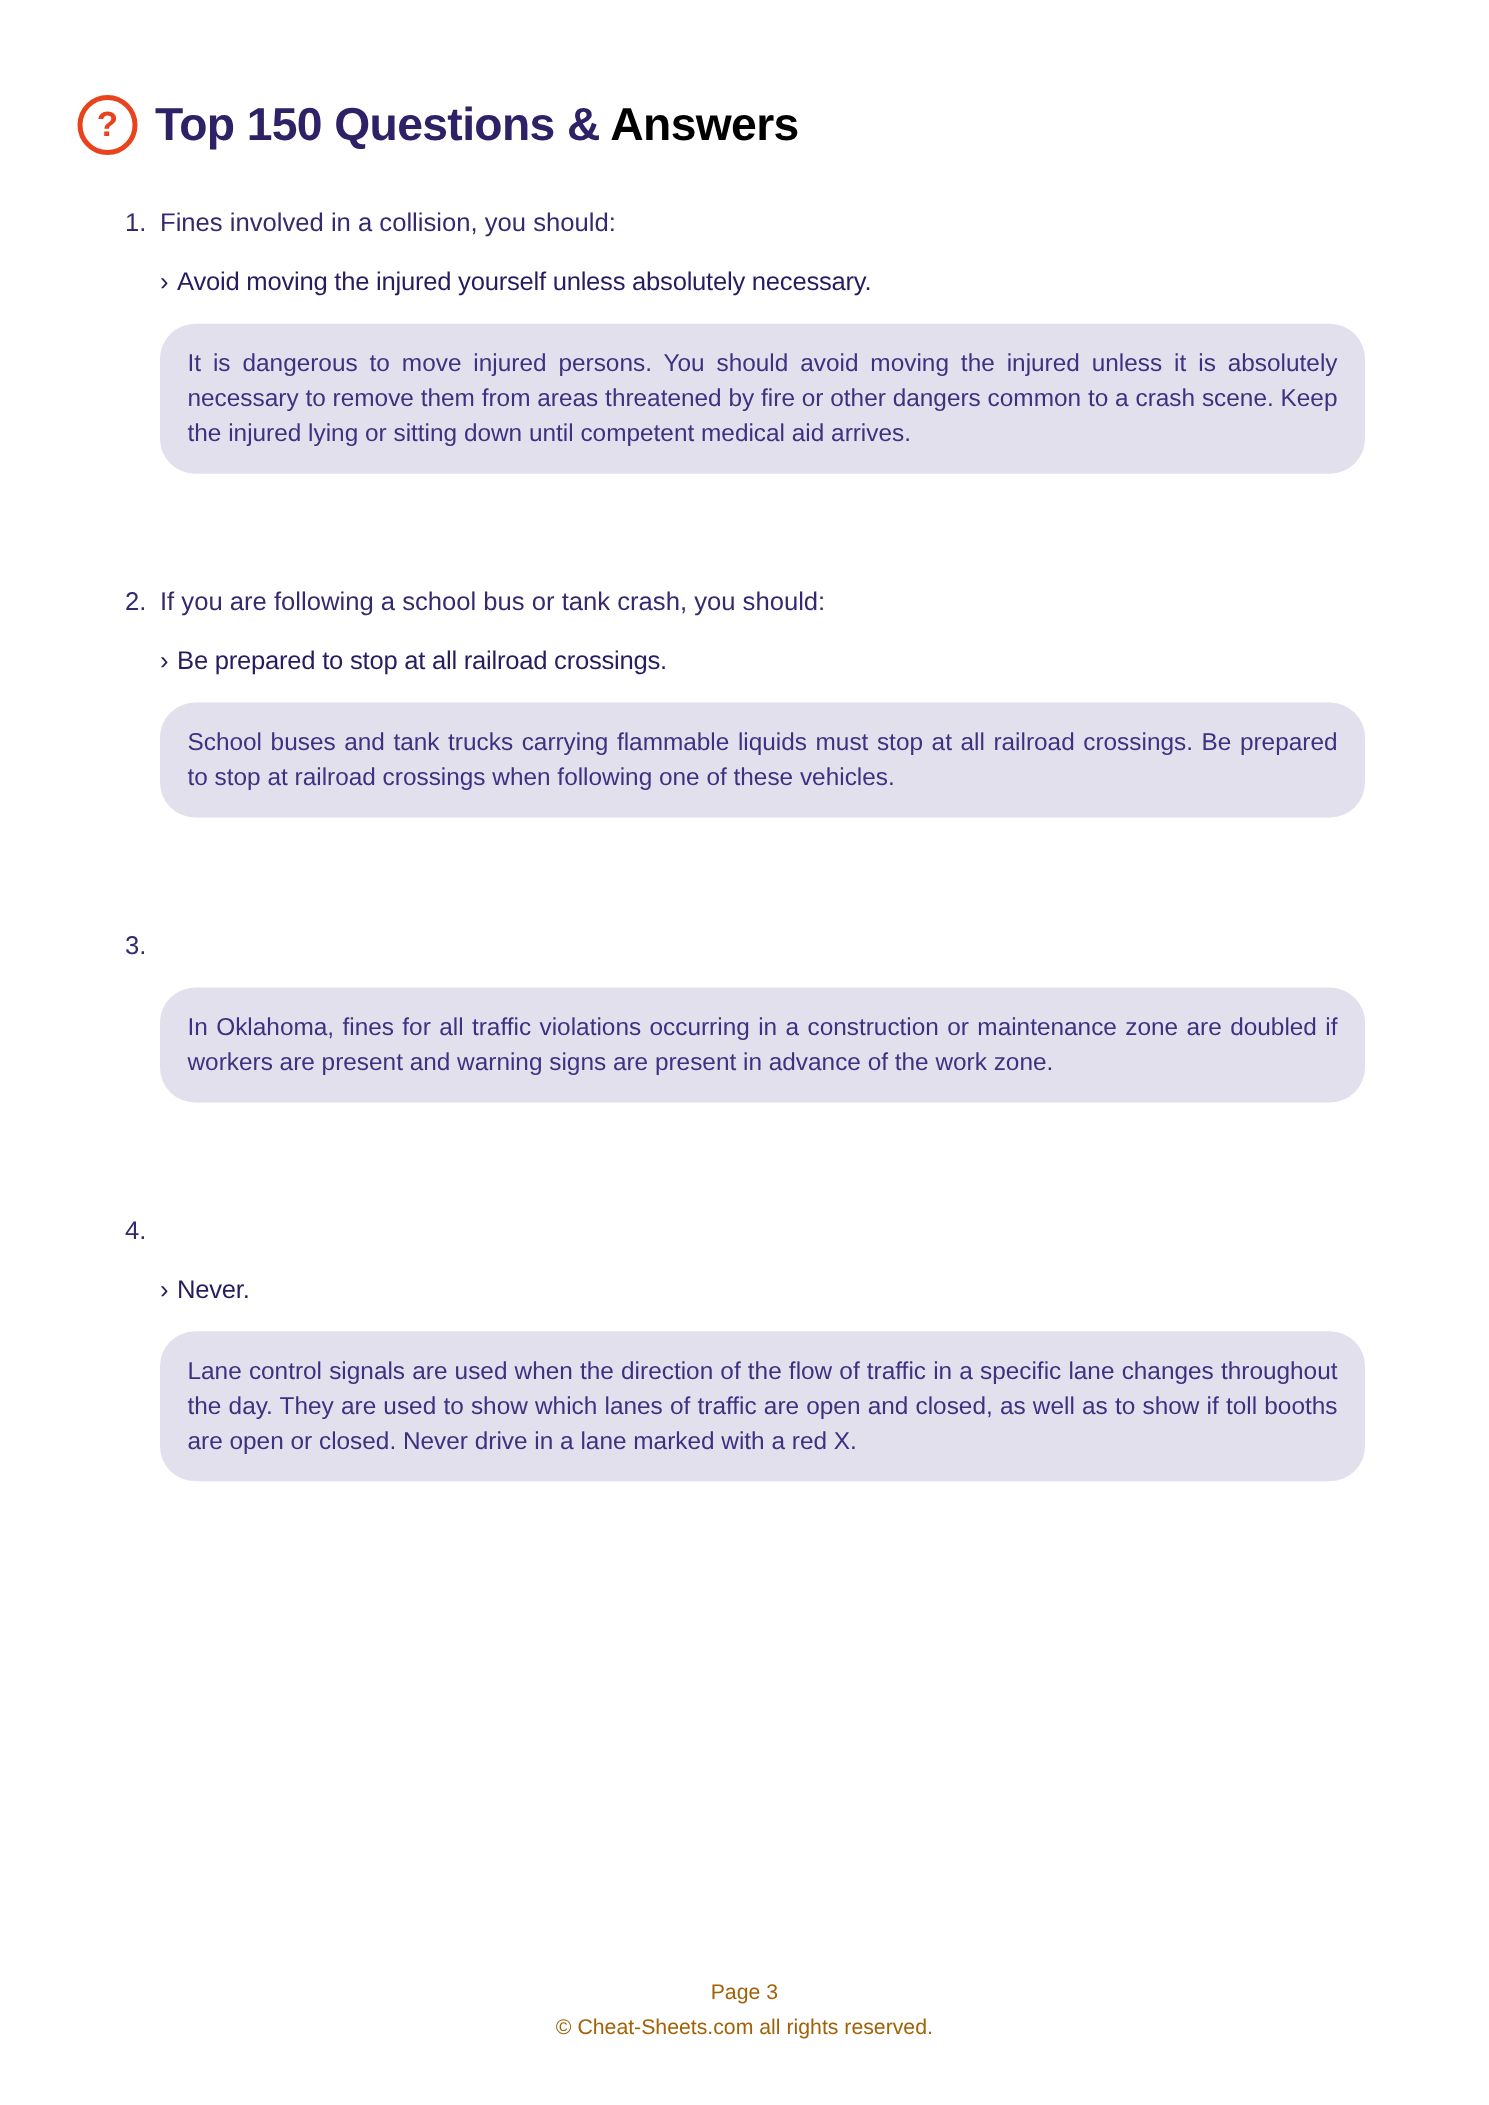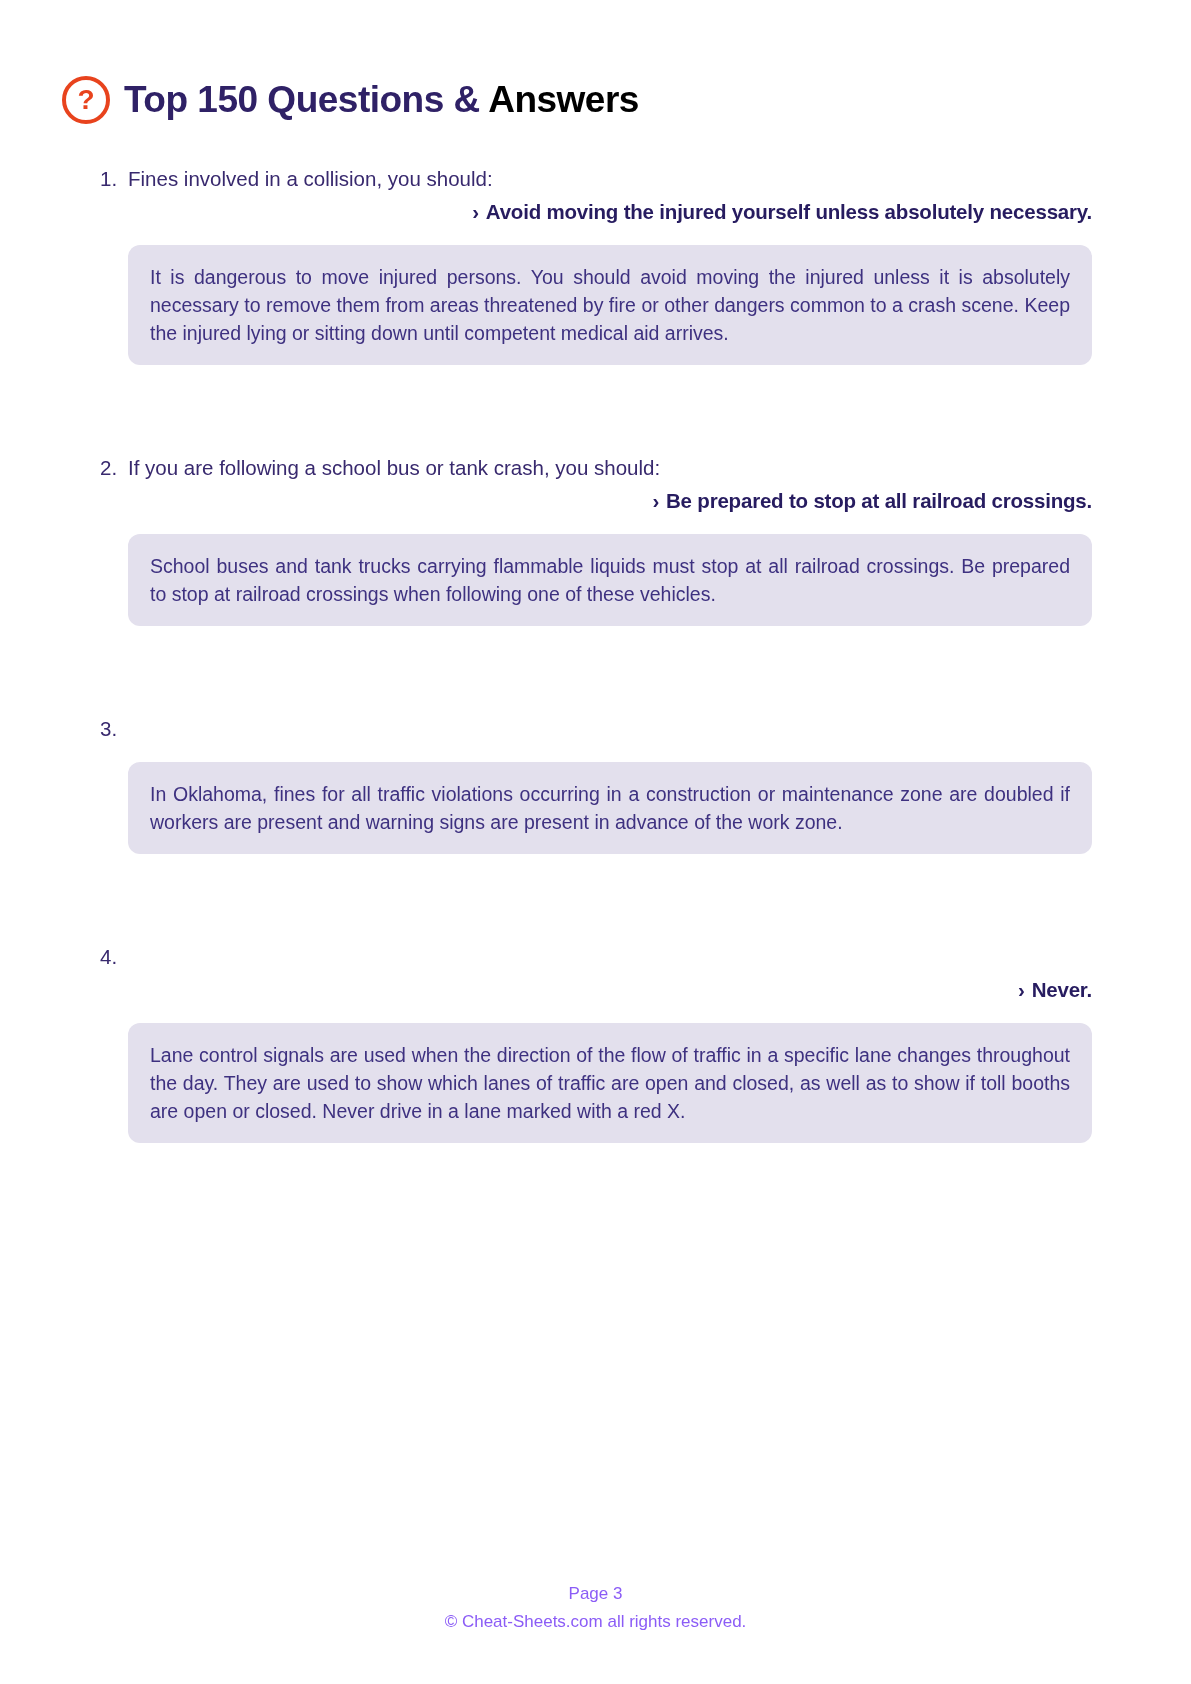--- a/index.html
+++ b/index.html
@@ -60,13 +60,12 @@
   }
   .qa-answer {
     margin-left: 28px;
-    margin-top: 7px;
+    margin-top: 21px;
     font-size: 20.5px;
     line-height: 26px;
-    font-weight: 700;
+    font-weight: 400;
     letter-spacing: -0.2px;
     color: #271c60;
-    text-align: right;
   }
   .qa-answer .marker { margin-right: 7px; }
   .qa-box {

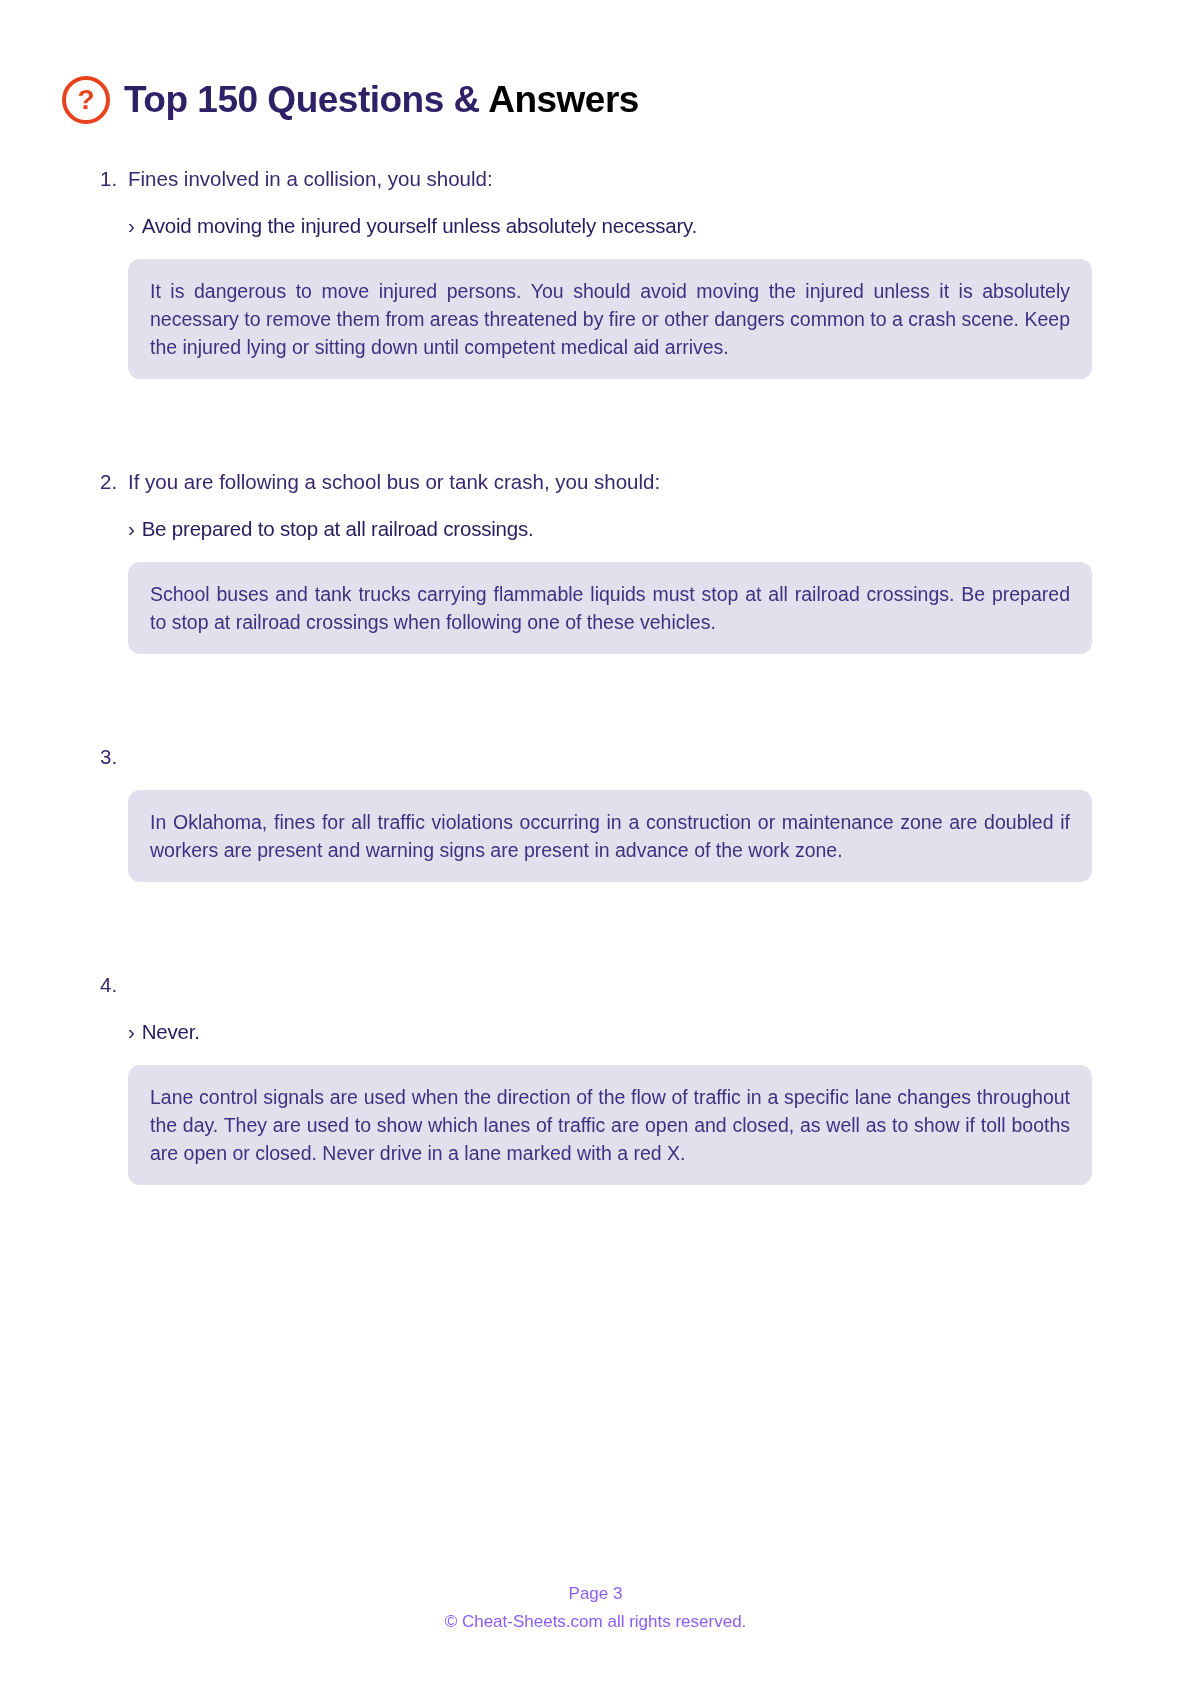--- a/index.html
+++ b/index.html
@@ -72,7 +72,7 @@
     margin-left: 28px;
     margin-top: 20px;
     background: #e3e0ed;
-    border-radius: 12px;
+    border-radius: 28px;
     padding: 18px 22px;
     font-size: 19.5px;
     line-height: 28px;

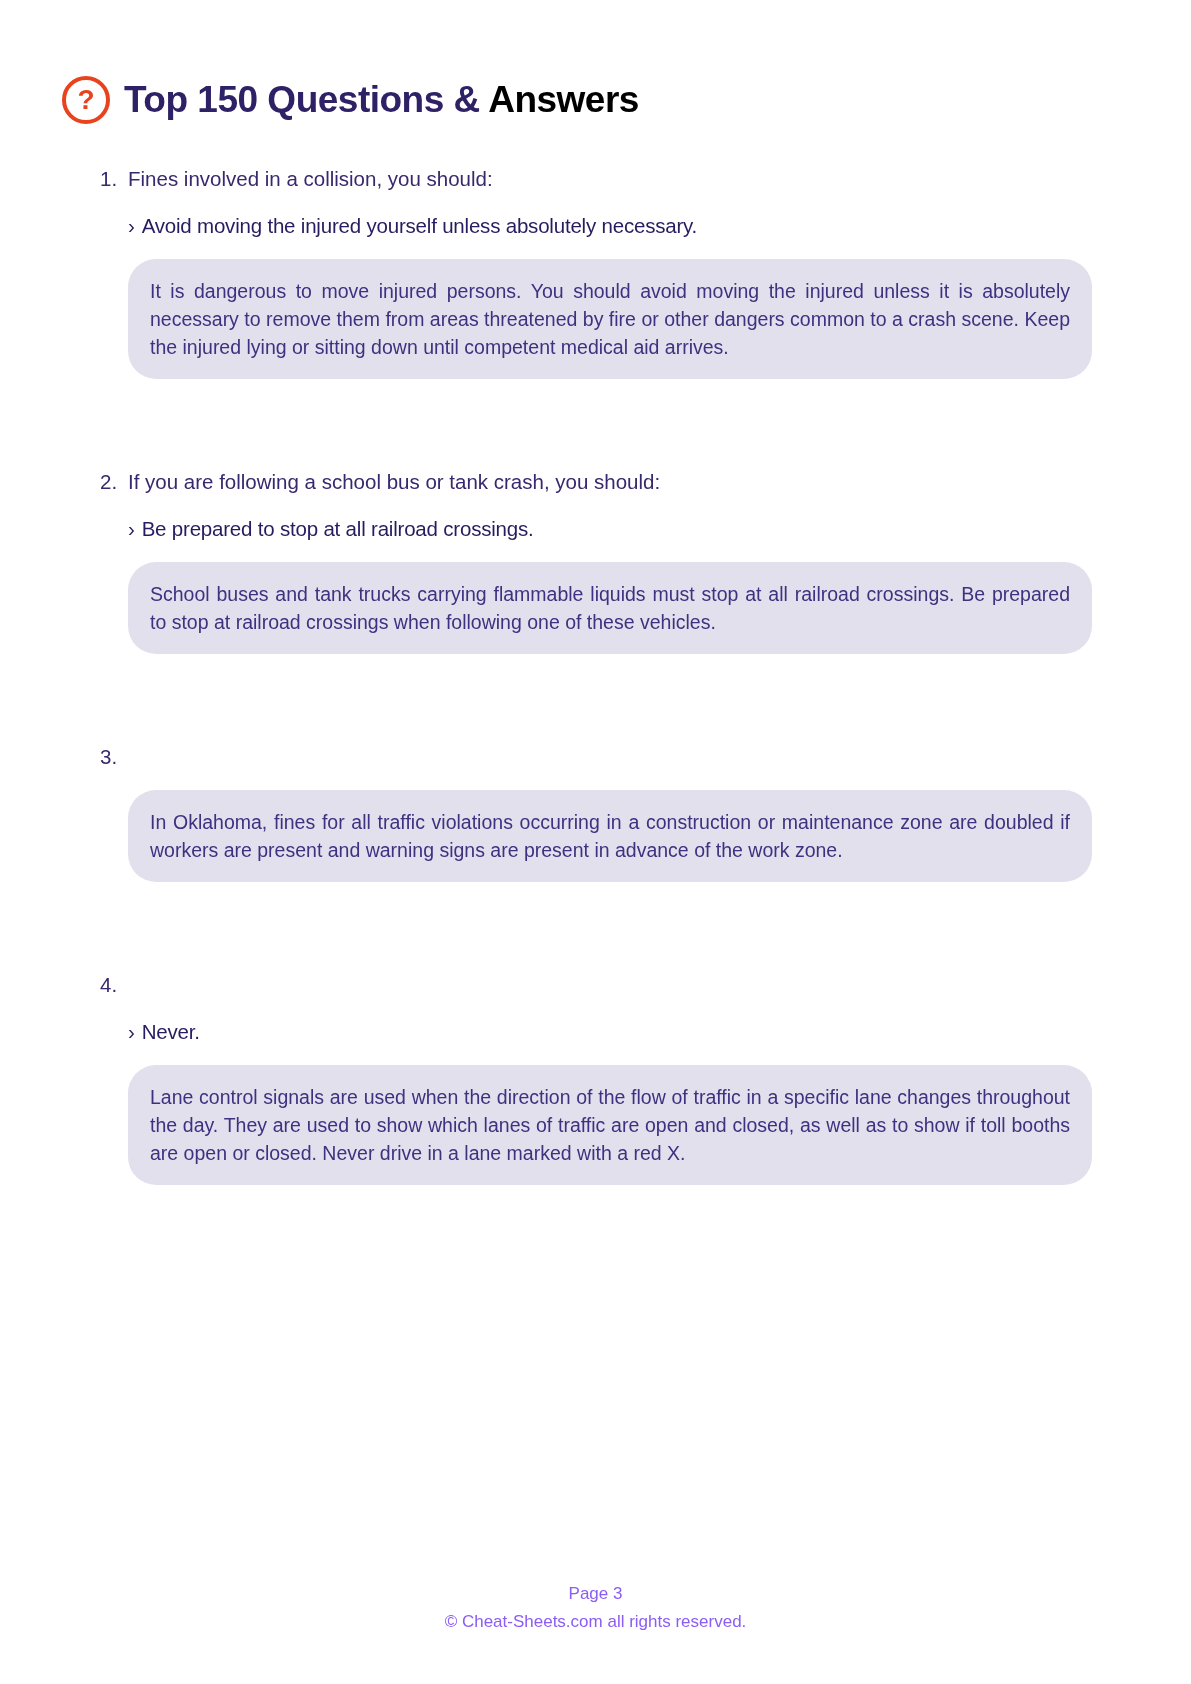--- a/index.html
+++ b/index.html
@@ -87,7 +87,7 @@
     right: 0;
     top: 1580px;
     text-align: center;
-    color: #8b5cf6;
+    color: #a16207;
     font-size: 17px;
     line-height: 28px;
   }

